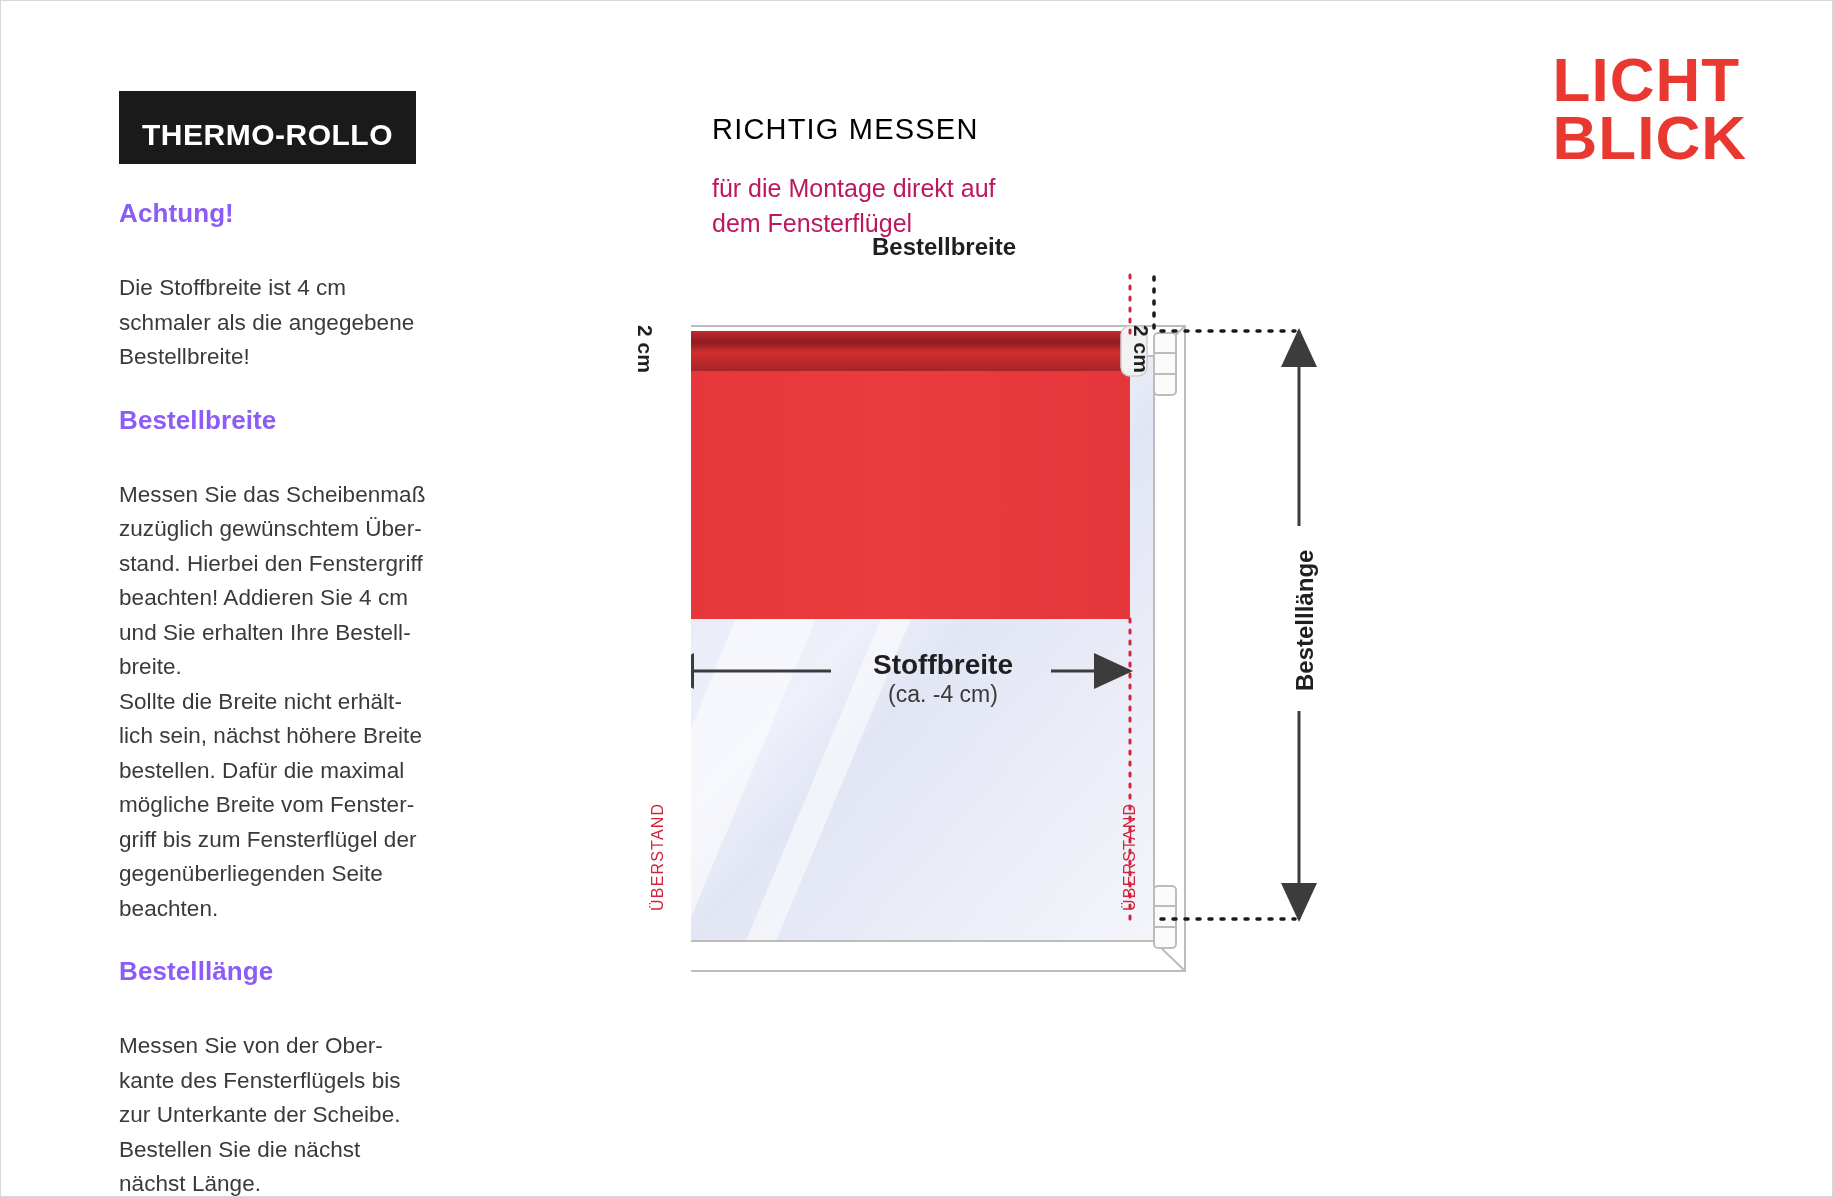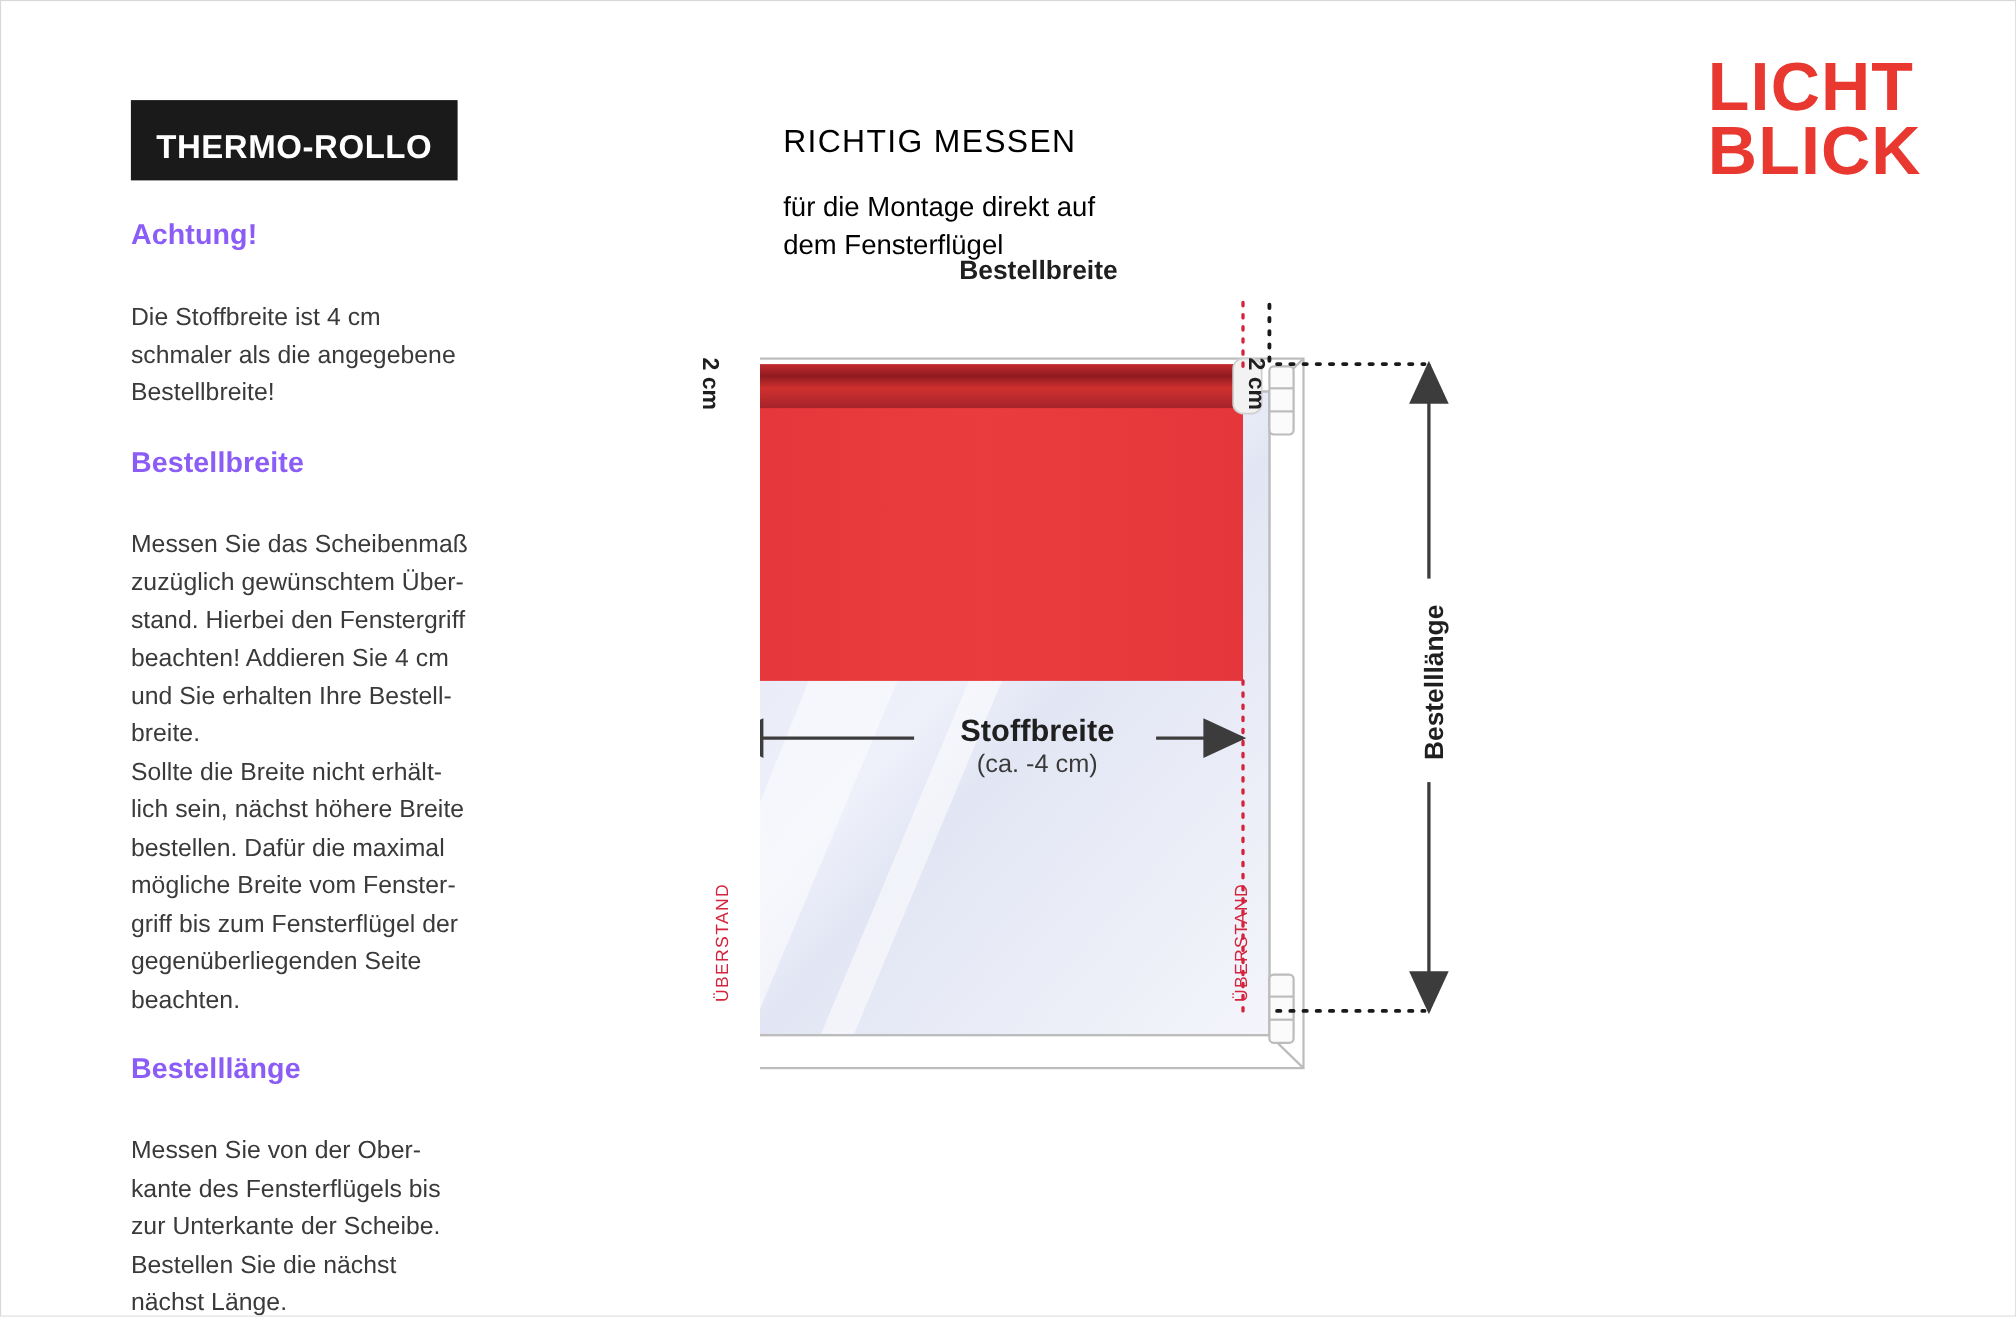--- a/index.html
+++ b/index.html
@@ -72,7 +72,7 @@
     top: 170px;
     font-size: 25px;
     line-height: 35px;
-    color: #000000;
+    color: #be185d;
     white-space: pre-line;
   }
 

